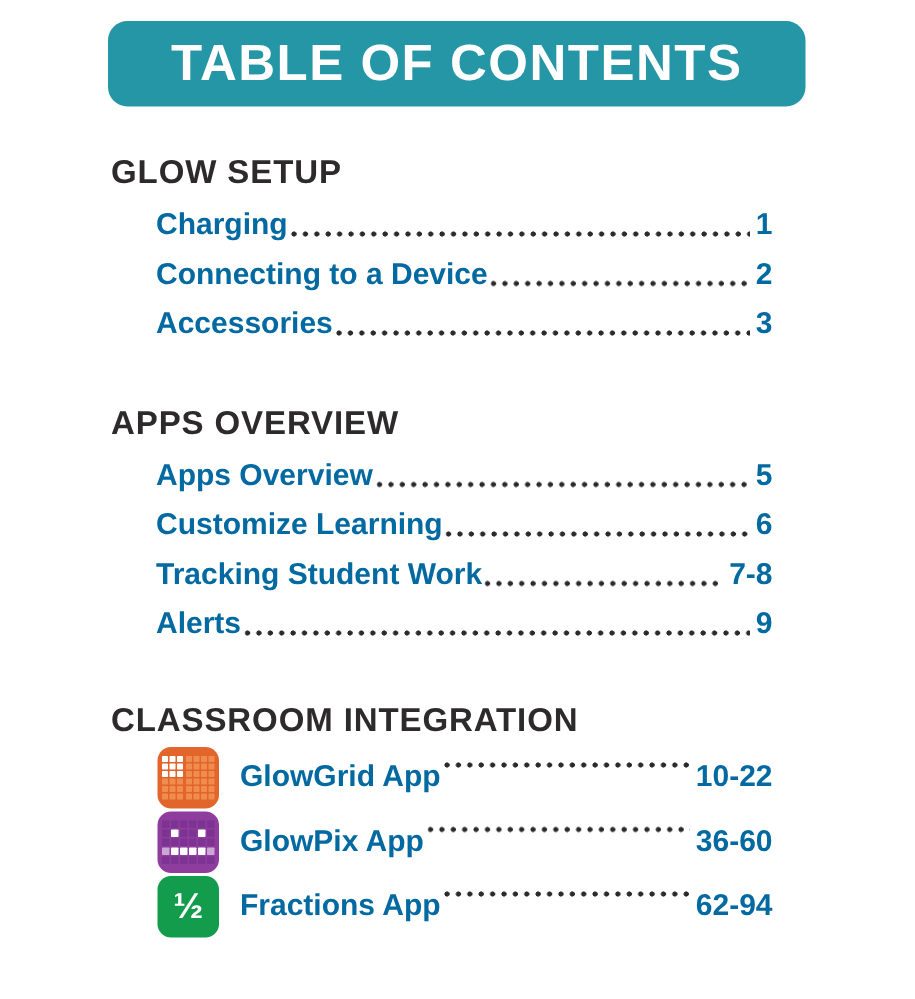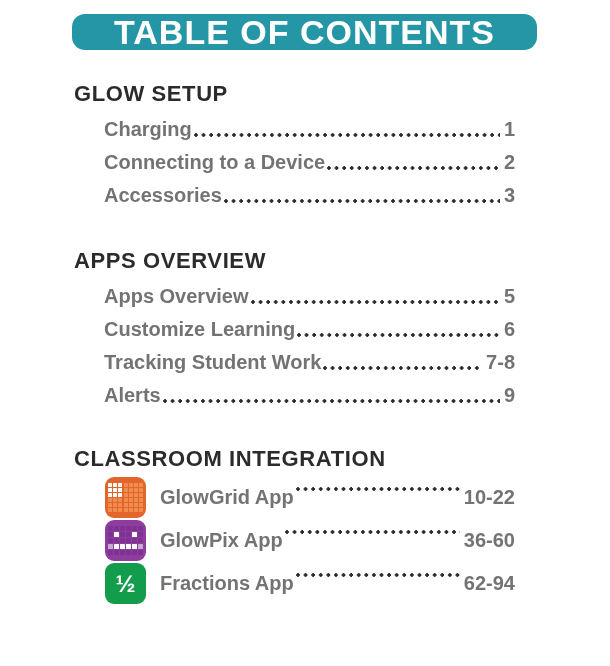--- a/index.html
+++ b/index.html
@@ -12,7 +12,7 @@
   }
   .banner {
     margin: 14px 0 0 72px;
-    width: 465px; height: 36px;
+    width: 465px; height: 57px;
     background: #2496a5;
     border-radius: 13px;
     display: flex; align-items: center; justify-content: center;

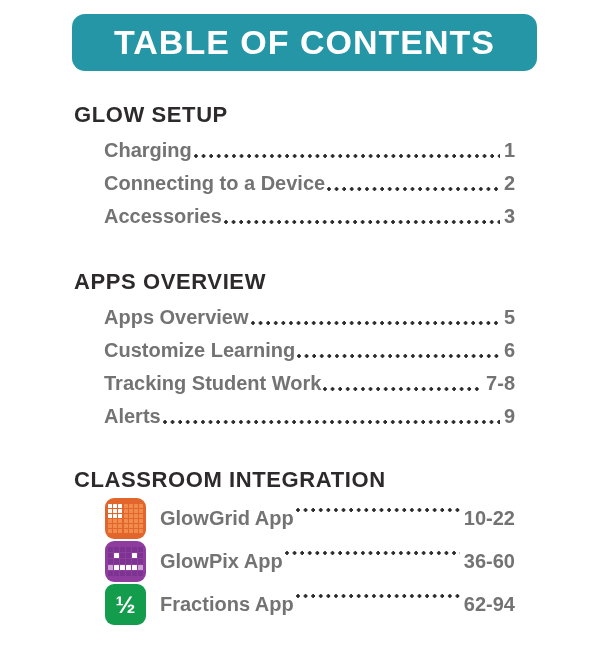--- a/index.html
+++ b/index.html
@@ -43,7 +43,7 @@
   .toc-label, .toc-page {
     font-size: 20px; font-weight: bold;
     line-height: 21px; white-space: nowrap;
-    color: #737373;
+    color: #0369a1;
   }
   .leader {
     flex: 1; height: 4px;

